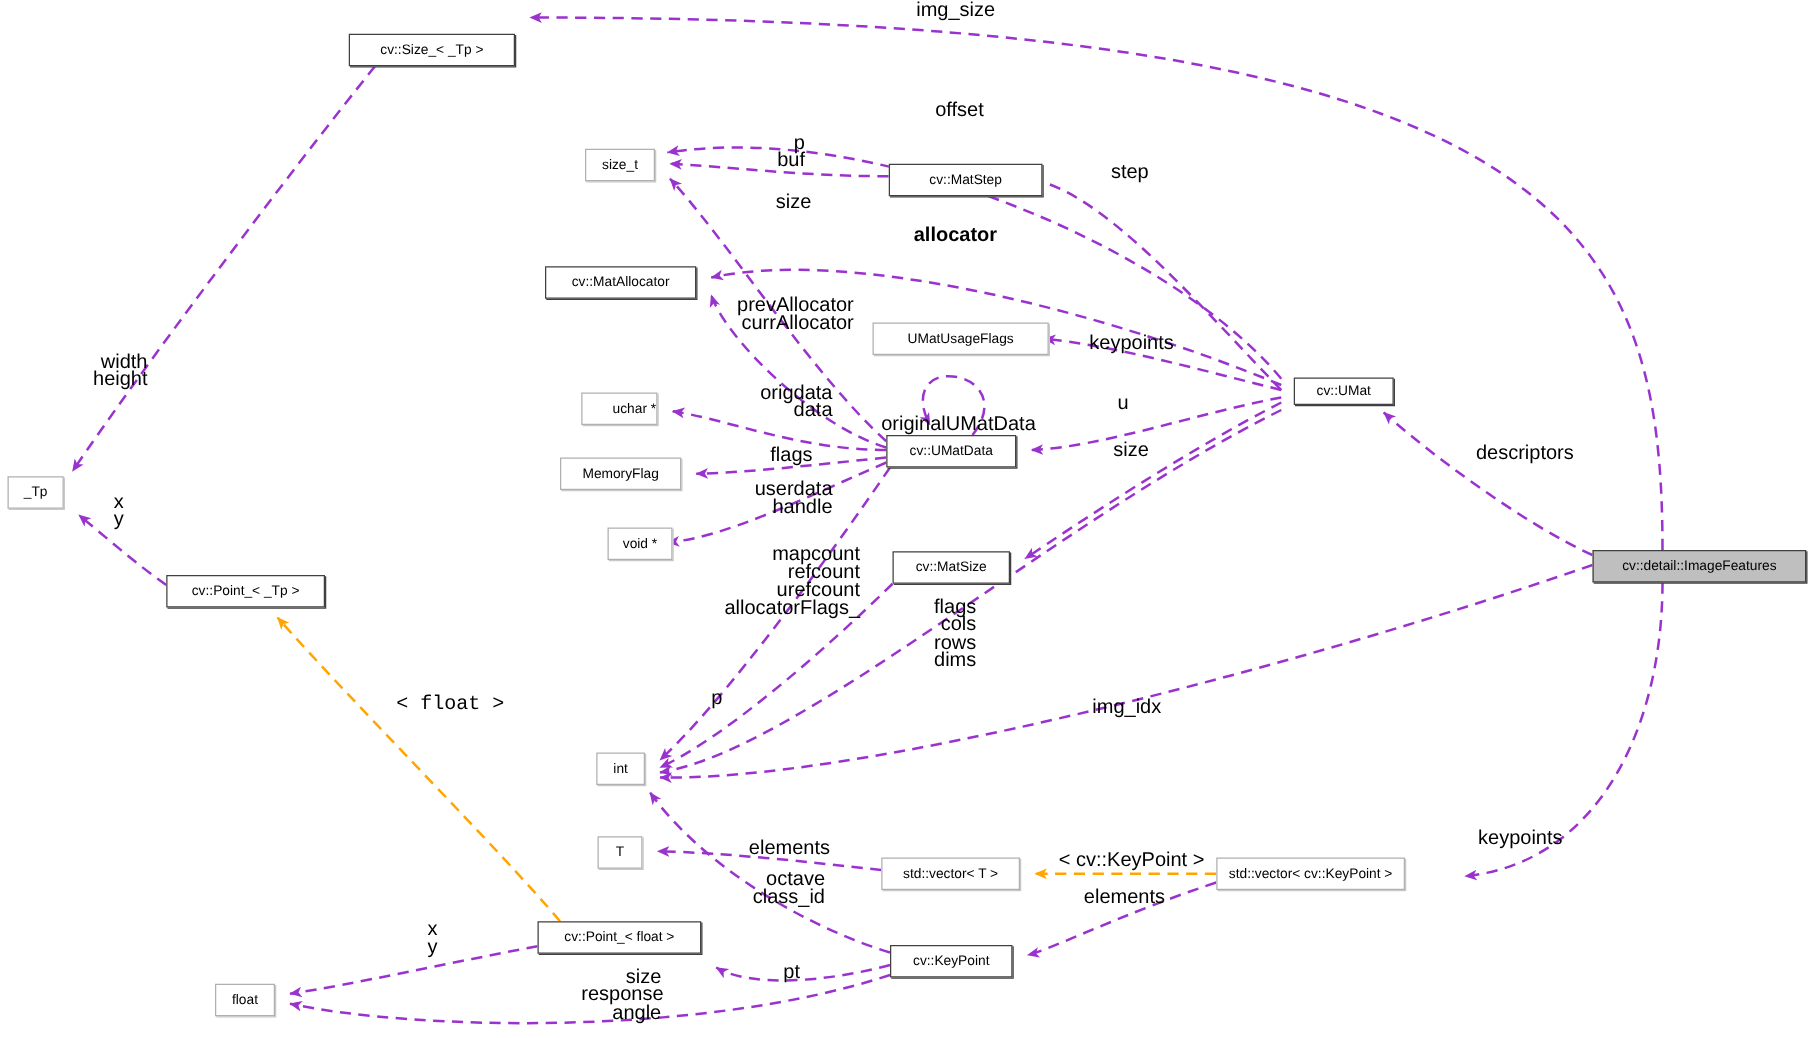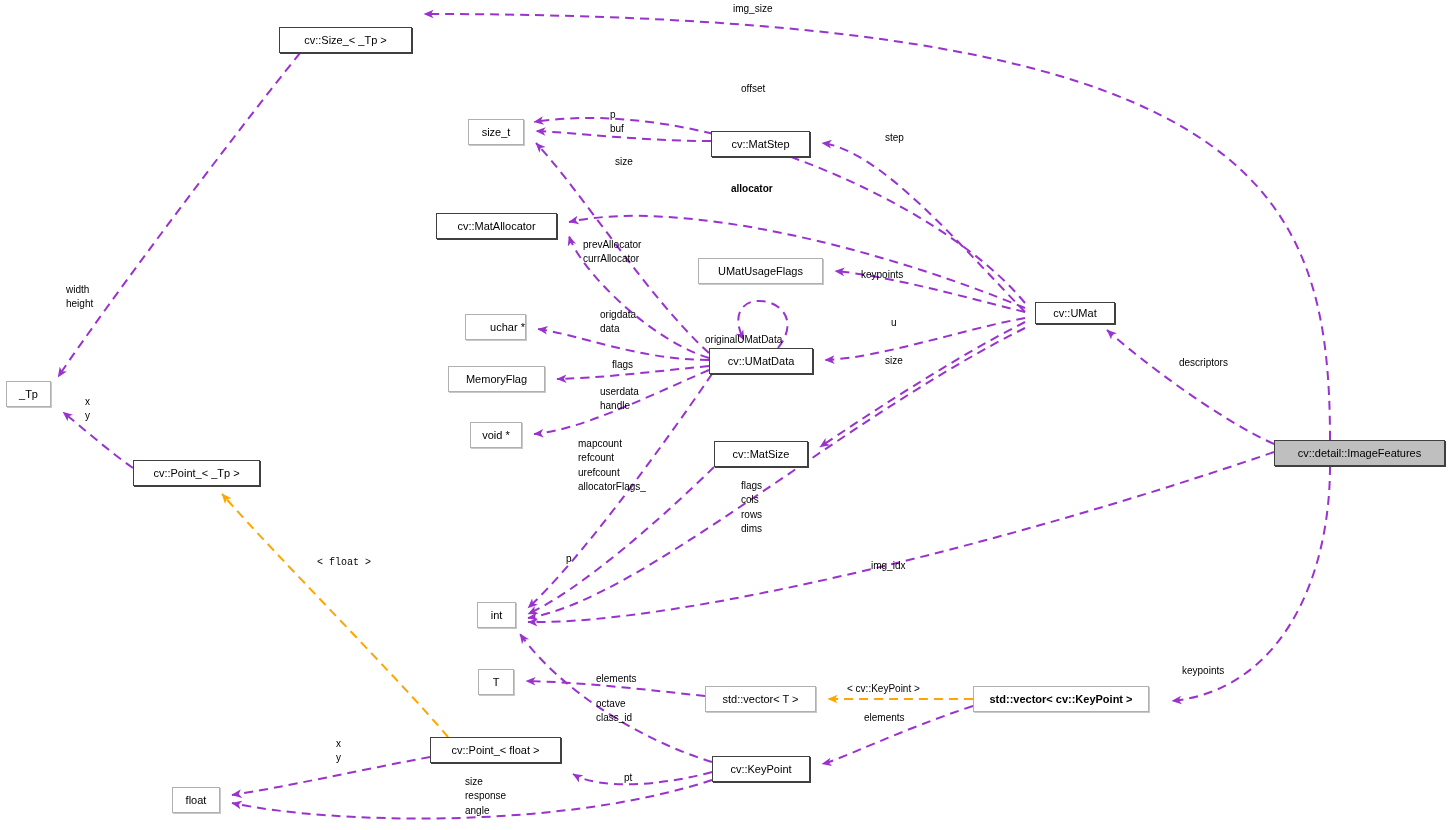--- a/index.html
+++ b/index.html
@@ -13,8 +13,8 @@
   .node.cls{border:1px solid #404040;box-shadow:1px 1px 0 0 #404040;}
   .node.typ{border:1px solid #b0b0b0;box-shadow:1px 1px 0 0 #c8c8c8;}
   .node.focus{background:#bfbfbf;border:1px solid #404040;box-shadow:1px 1px 0 0 #404040;}
-  .elabel{position:absolute;font-size:10px;color:#000000;white-space:pre;
-          line-height:14.4px;text-align:left;}
+  .elabel{position:absolute;font-size:16px;color:#000000;white-space:pre;
+          line-height:14.4px;text-align:right;}
 </style>
 </head>
 <body>

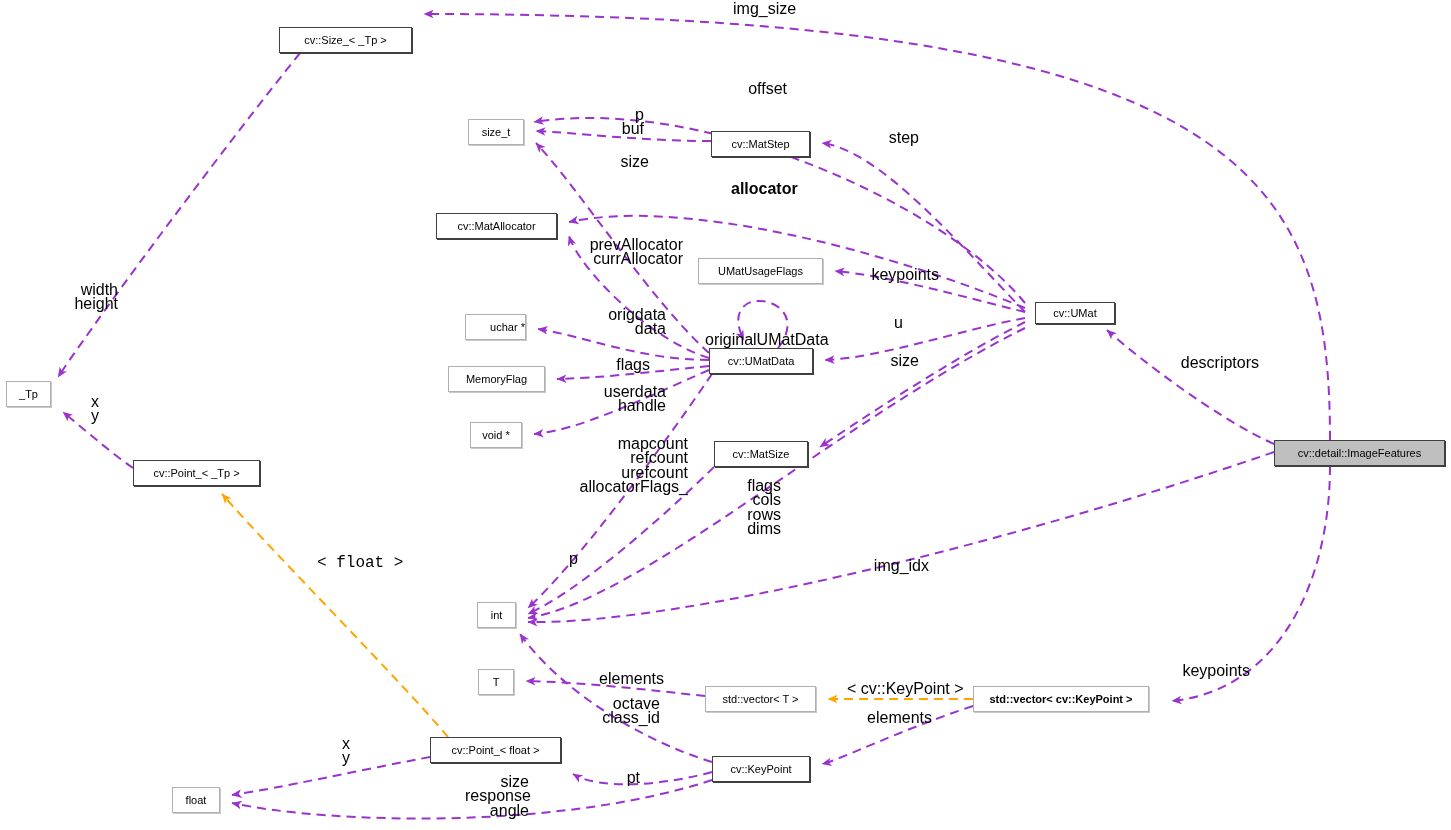--- a/index.html
+++ b/index.html
@@ -101,7 +101,7 @@
   <div id="nodes">
       <div class="node cls" style="left: 279px; top: 27px; width: 133px; height: 26px;">cv::Size_&lt; _Tp &gt;</div>
       <div class="node typ" style="left: 468px; top: 119px; width: 56px; height: 26px;">size_t</div>
-      <div class="node cls" style="left: 711px; top: 131px; width: 99px; height: 26px;">cv::MatStep</div>
+      <div class="node cls" style="left: 711px; top: 131px; width: 123px; height: 26px;">cv::MatStep</div>
       <div class="node cls" style="left: 436px; top: 213px; width: 121px; height: 26px;">cv::MatAllocator</div>
       <div class="node typ" style="left: 698px; top: 258px; width: 125px; height: 26px;">UMatUsageFlags</div>
       <div class="node cls" style="left: 1035px; top: 302px; width: 80px; height: 22px;">cv::UMat</div>

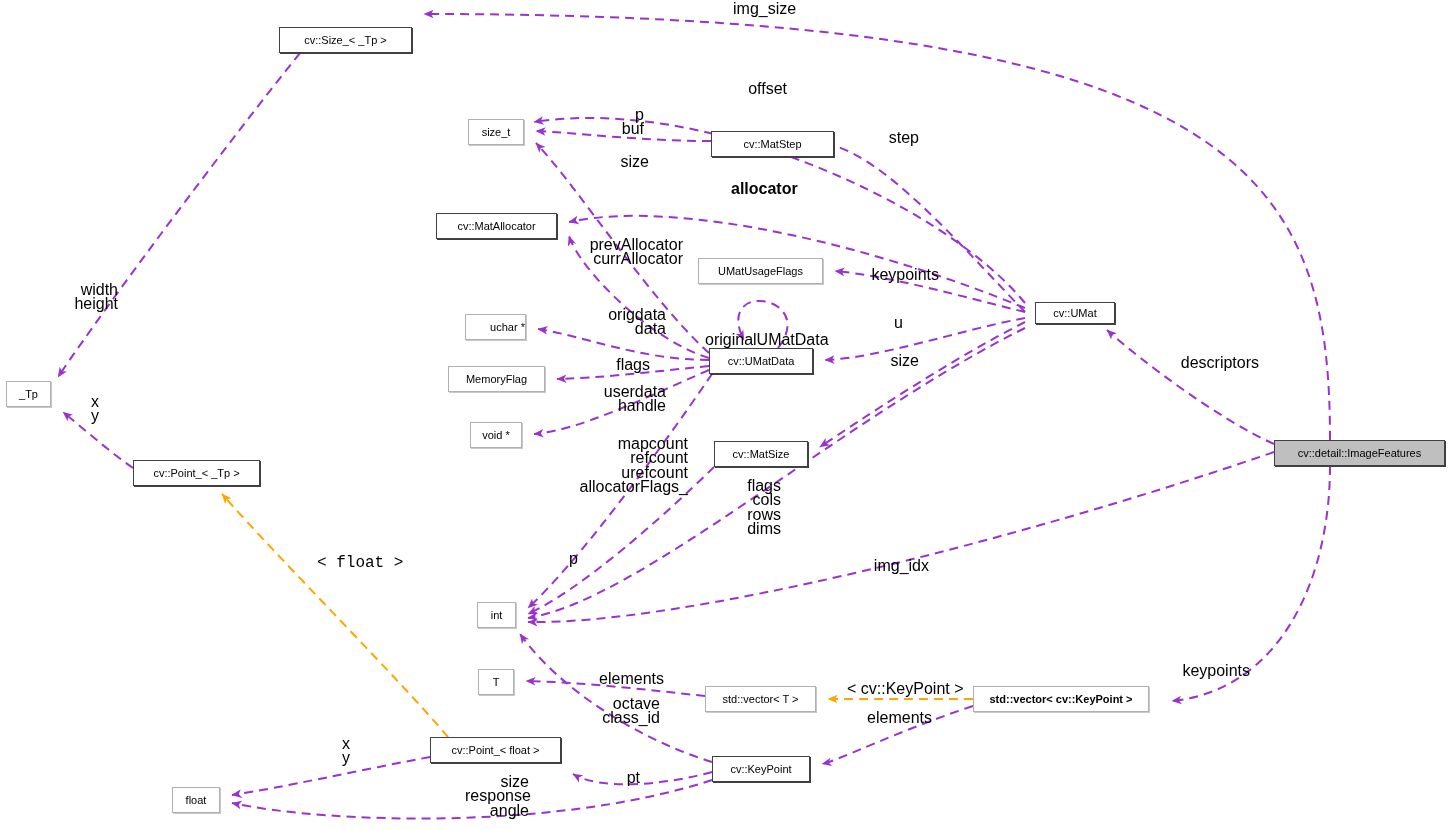--- a/index.html
+++ b/index.html
@@ -103,7 +103,7 @@
       <div class="node typ" style="left: 468px; top: 119px; width: 56px; height: 26px;">size_t</div>
       <div class="node cls" style="left: 711px; top: 131px; width: 123px; height: 26px;">cv::MatStep</div>
       <div class="node cls" style="left: 436px; top: 213px; width: 121px; height: 26px;">cv::MatAllocator</div>
-      <div class="node typ" style="left: 698px; top: 258px; width: 125px; height: 26px;">UMatUsageFlags</div>
+      <div class="node typ" style="left: 698px; top: 258px; width: 141px; height: 26px;">UMatUsageFlags</div>
       <div class="node cls" style="left: 1035px; top: 302px; width: 80px; height: 22px;">cv::UMat</div>
       <div class="node typ" style="left: 465px; top: 314px; width: 61px; height: 26px; padding-left: 24px;">uchar *</div>
       <div class="node cls" style="left: 709px; top: 348px; width: 104px; height: 26px;">cv::UMatData</div>

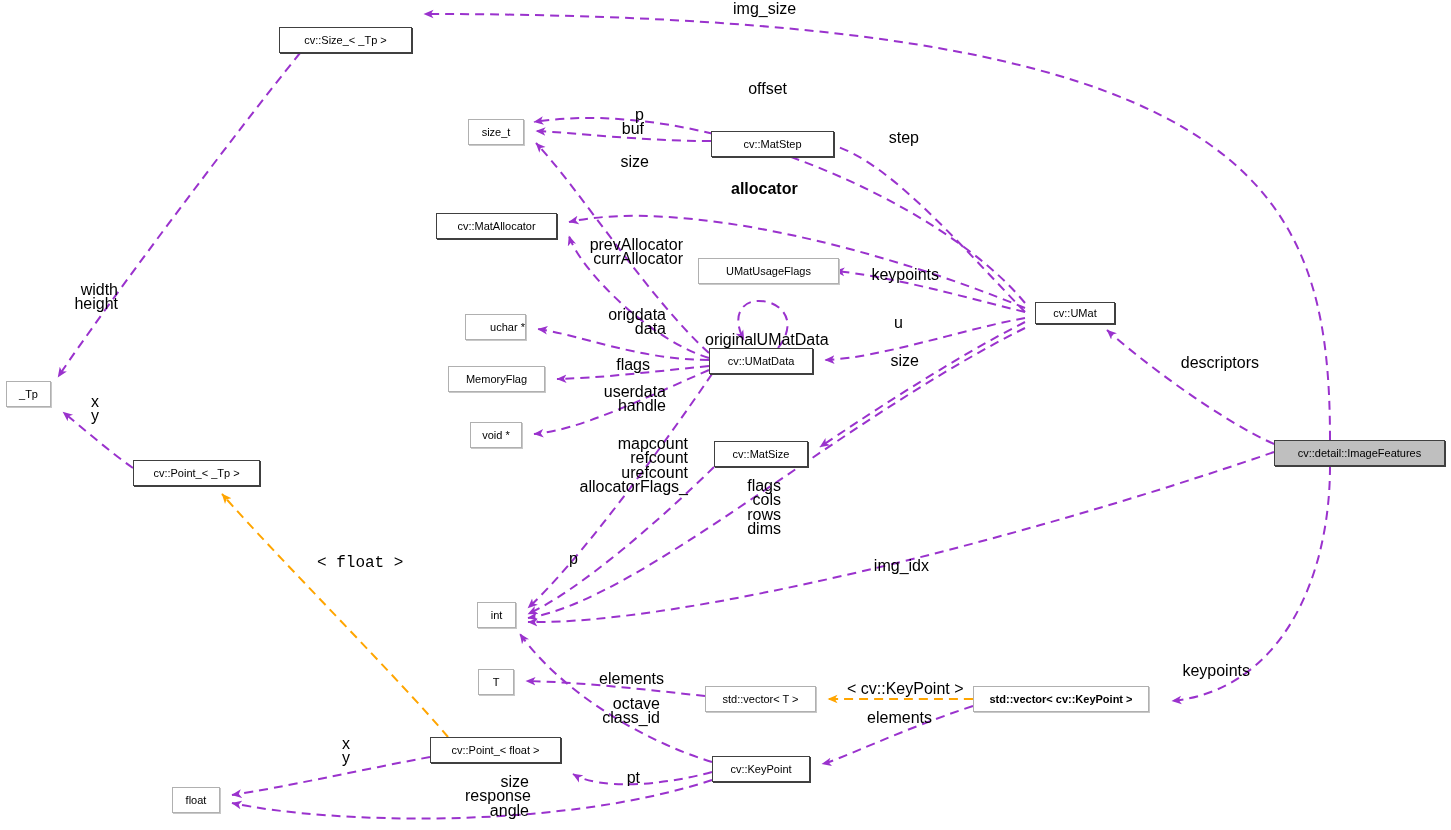--- a/index.html
+++ b/index.html
@@ -108,7 +108,7 @@
       <div class="node typ" style="left: 465px; top: 314px; width: 61px; height: 26px; padding-left: 24px;">uchar *</div>
       <div class="node cls" style="left: 709px; top: 348px; width: 104px; height: 26px;">cv::UMatData</div>
       <div class="node typ" style="left: 448px; top: 366px; width: 97px; height: 26px;">MemoryFlag</div>
-      <div class="node typ" style="left: 470px; top: 422px; width: 52px; height: 26px;">void *</div>
+      <div class="node typ" style="left: 486px; top: 422px; width: 52px; height: 26px;">void *</div>
       <div class="node typ" style="left: 6px; top: 381px; width: 45px; height: 26px;">_Tp</div>
       <div class="node cls" style="left: 714px; top: 441px; width: 94px; height: 26px;">cv::MatSize</div>
       <div class="node focus" style="left: 1274px; top: 440px; width: 171px; height: 26px;">cv::detail::ImageFeatures</div>

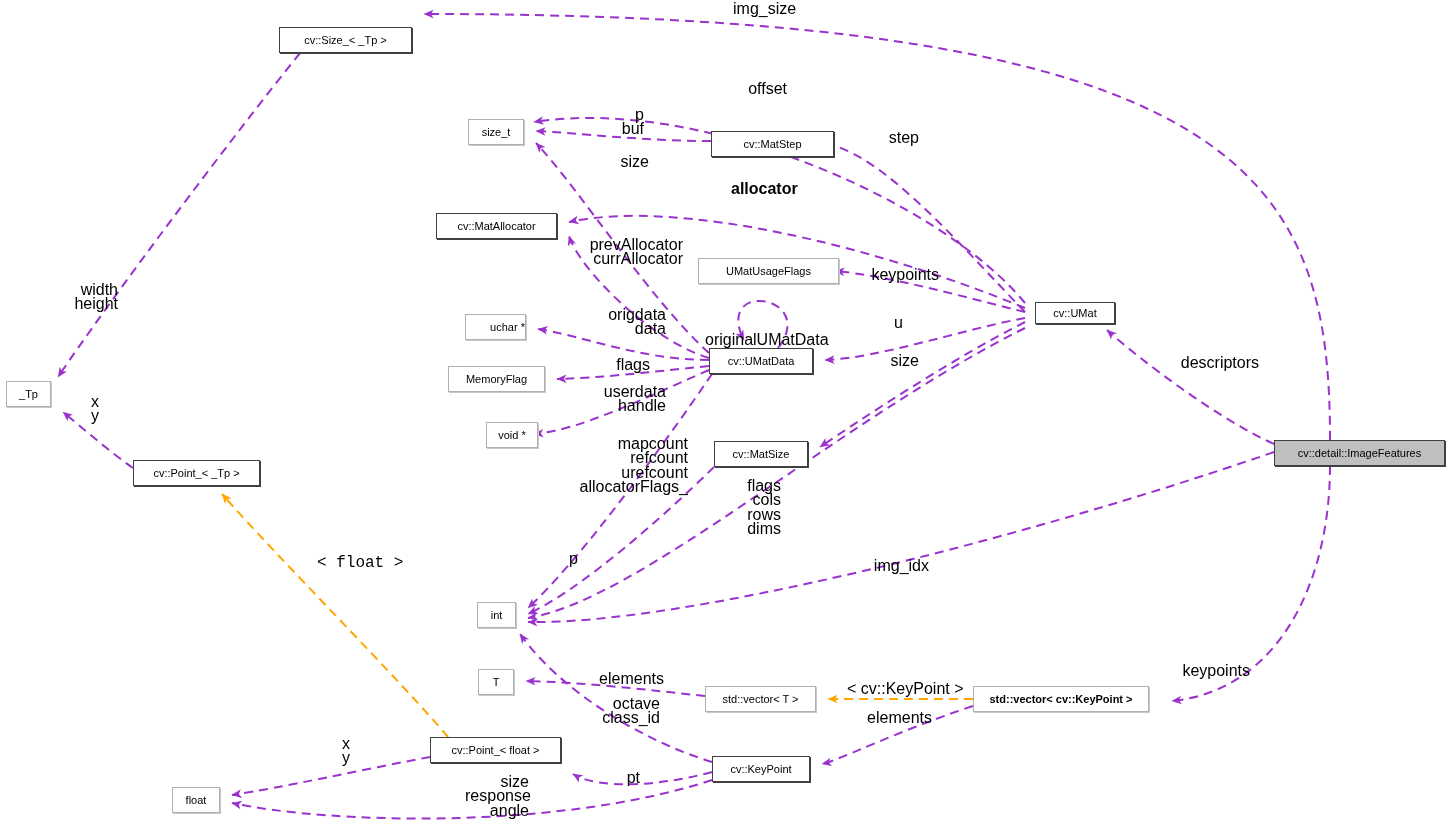--- a/index.html
+++ b/index.html
@@ -116,7 +116,7 @@
       <div class="node typ" style="left: 477px; top: 602px; width: 39px; height: 26px;">int</div>
       <div class="node typ" style="left: 478px; top: 669px; width: 36px; height: 26px;">T</div>
       <div class="node typ" style="left: 705px; top: 686px; width: 111px; height: 26px;">std::vector&lt; T &gt;</div>
-      <div class="node typ" style="left: 973px; top: 686px; width: 176px; height: 26px; font-weight: bold;">std::vector&lt; cv::KeyPoint &gt;</div>
+      <div class="node typ" style="left: 973px; top: 686px; width: 151px; height: 26px;">std::vector&lt; cv::KeyPoint &gt;</div>
       <div class="node cls" style="left: 430px; top: 737px; width: 131px; height: 26px;">cv::Point_&lt; float &gt;</div>
       <div class="node cls" style="left: 712px; top: 756px; width: 98px; height: 26px;">cv::KeyPoint</div>
       <div class="node typ" style="left: 172px; top: 787px; width: 48px; height: 26px;">float</div>

